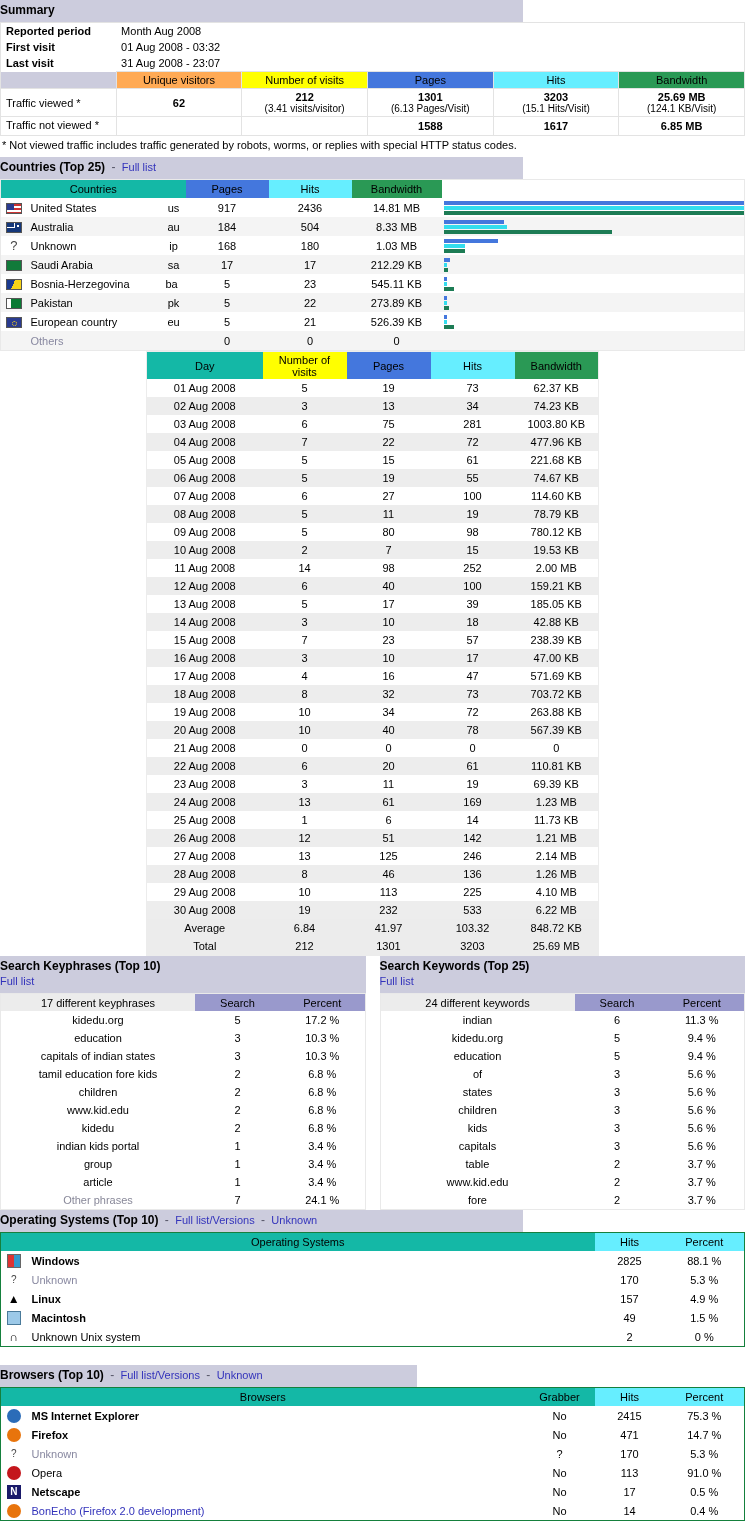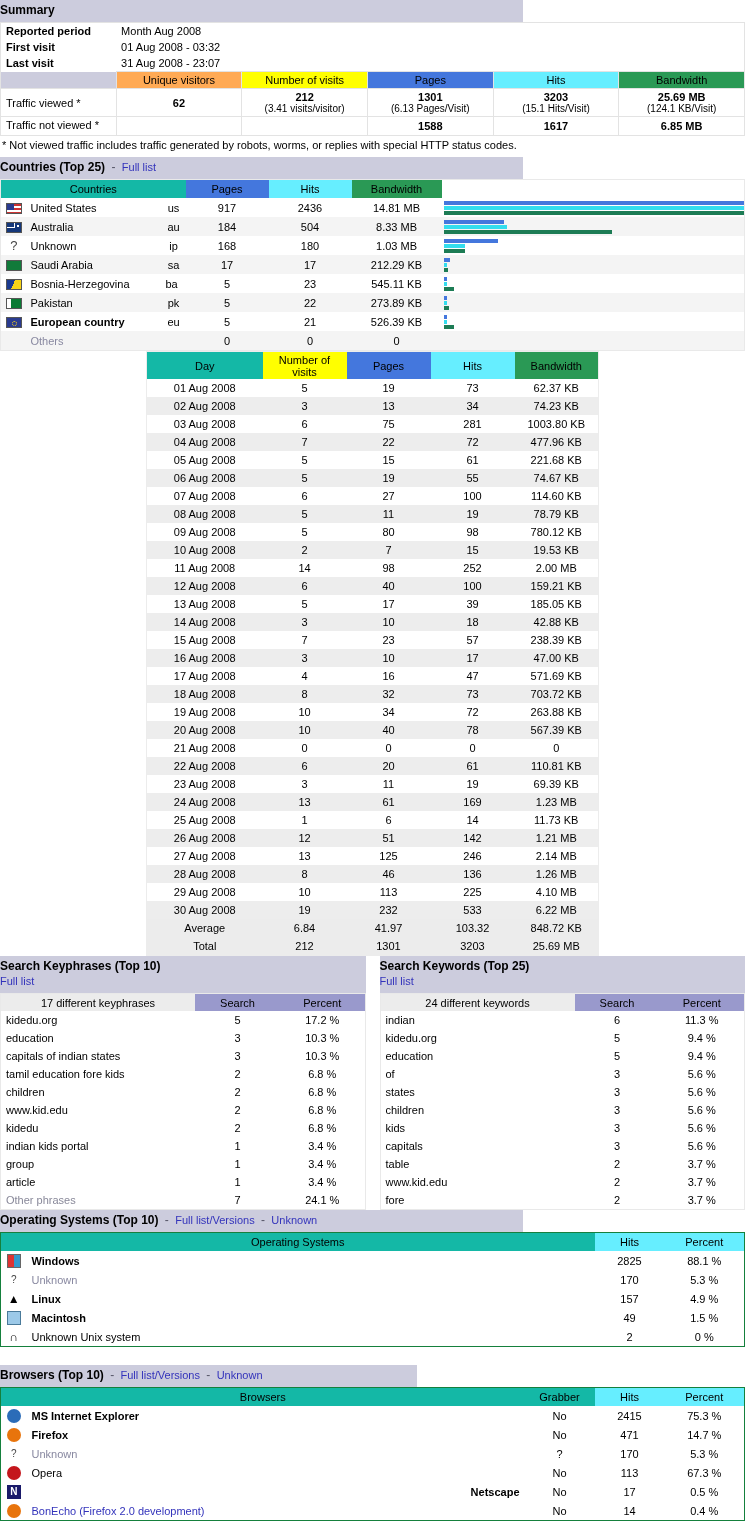--- a/index.html
+++ b/index.html
@@ -273,7 +273,7 @@
       </tr>
       <tr>
         <td class="flagcell"><span class="flag" style="background:#2a3b8f;position:relative;"><span style="position:absolute;left:5px;top:3px;width:5px;height:5px;border:1px dotted #f7d417;border-radius:50%;"></span></span></td>
-        <td style="width:135px;font-weight:bold;">European country</td>
+        <td style="width:135px;">European country</td>
         <td style="width:24px;text-align:center;">eu</td>
         <td class="num">5</td>
         <td class="num">21</td>

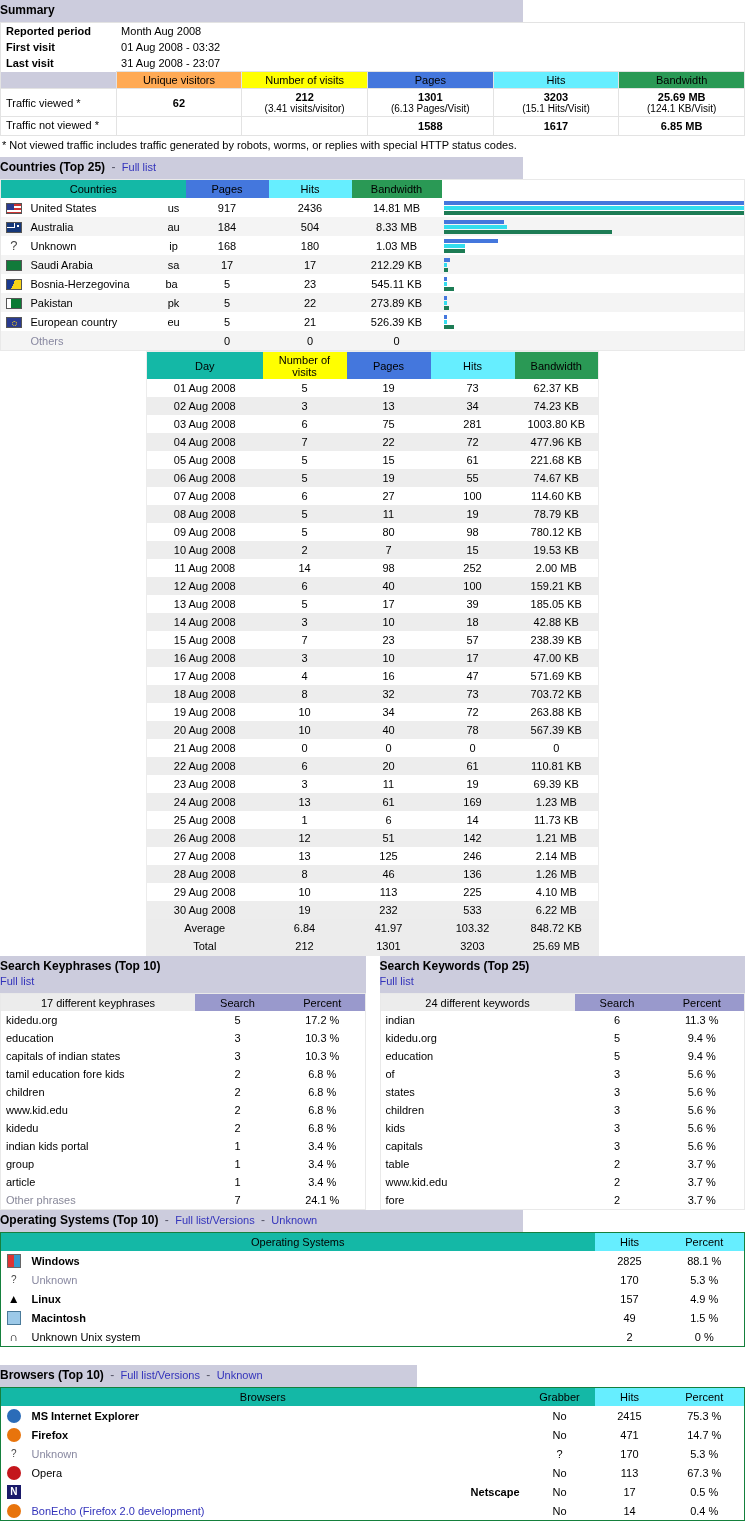--- a/index.html
+++ b/index.html
@@ -87,7 +87,7 @@
   .srch-head { width: 100%; }
   .srch-table { border-collapse: collapse; width: 100%; border:1px solid #E9E9E9; }
   .srch-table td { font-size:11px; padding:2px 5px; height:18px; border:0; }
-  .srch-table td.kw { text-align:left; }
+  .srch-table td.kw { text-align:center; }
   .srch-table td.n  { text-align:center; width:85px; }
   .srch-table td.p  { text-align:center; width:85px; }
   .h-diff { background:#ECECEC; text-align:center; }

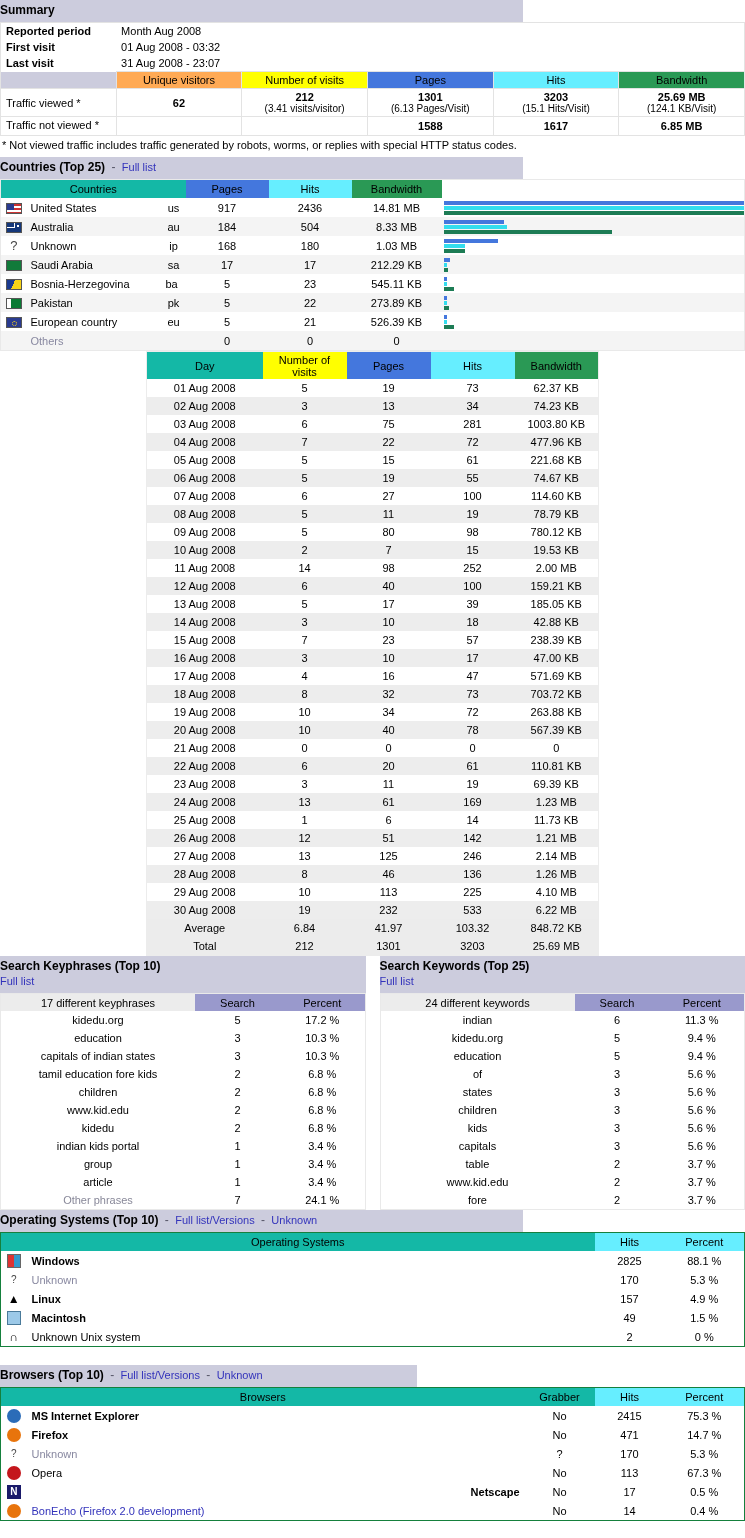--- a/index.html
+++ b/index.html
@@ -782,7 +782,7 @@
         <td style="">Opera</td>
         <td class="c-grab">No</td>
         <td class="c-hits">113</td>
-        <td class="c-pct">67.3 %</td>
+        <td class="c-pct">91.0 %</td>
       </tr>
       <tr>
         <td class="icocell"><span class="ico" style="background:#1a1a6a;color:#fff;font-weight:bold;">N</span></td>

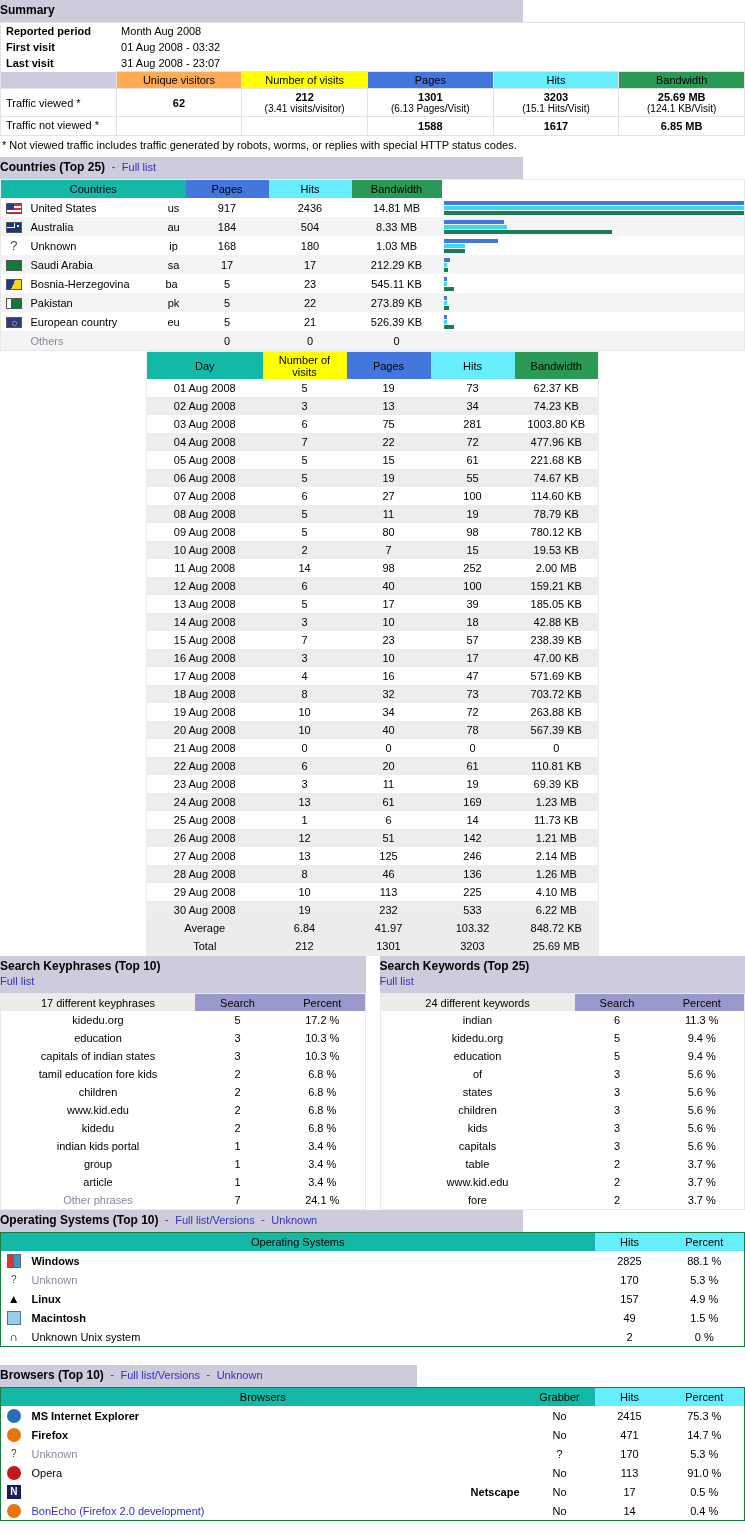--- a/index.html
+++ b/index.html
@@ -786,7 +786,7 @@
       </tr>
       <tr>
         <td class="icocell"><span class="ico" style="background:#1a1a6a;color:#fff;font-weight:bold;">N</span></td>
-        <td style="font-weight:bold;text-align:right;">Netscape</td>
+        <td style="font-weight:bold;">Netscape</td>
         <td class="c-grab">No</td>
         <td class="c-hits">17</td>
         <td class="c-pct">0.5 %</td>

